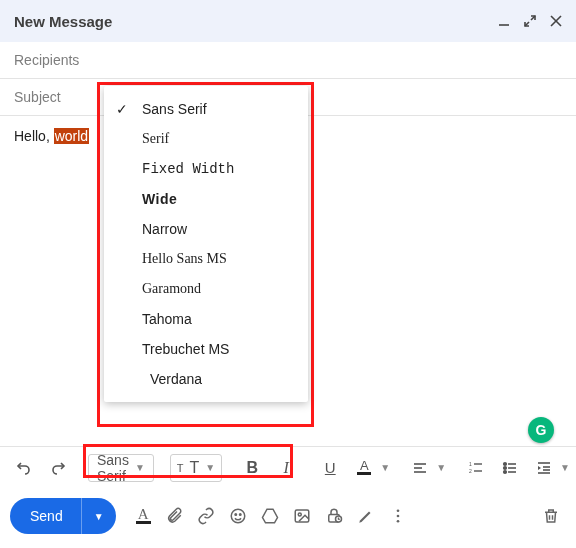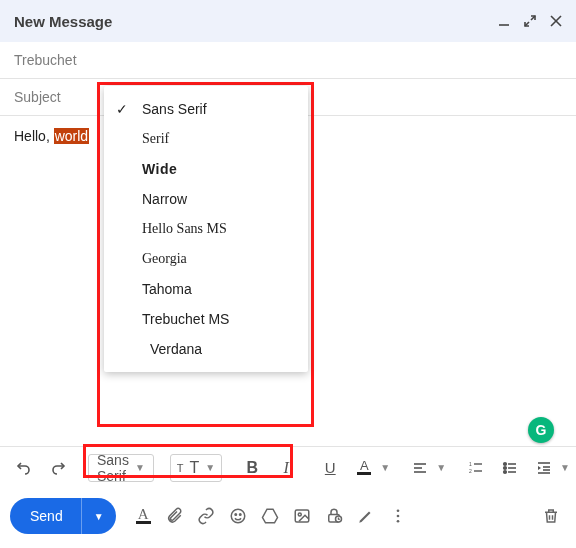--- a/index.html
+++ b/index.html
@@ -159,7 +159,7 @@
 </div>
 
 <div class="field-row">
-  <span>Trebuchet</span>
+  <span>Recipients</span>
 </div>
 
 <div class="field-row" style="border-bottom:1px solid #e3e3e3;">

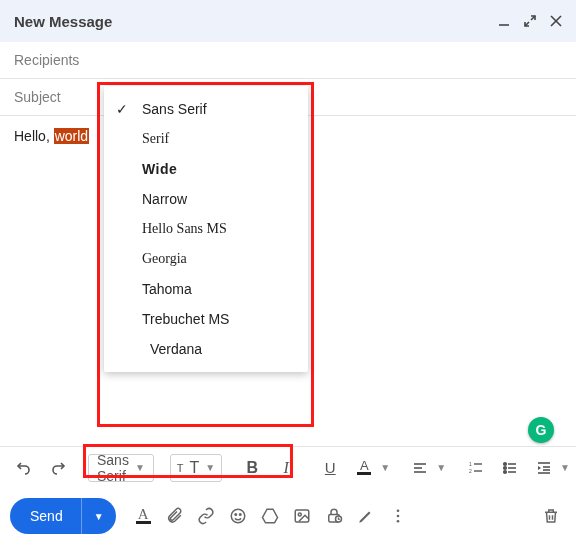--- a/index.html
+++ b/index.html
@@ -181,6 +181,10 @@
     </div>
     <div class="font-item">
       <span class="chk"></span>
+      <span style="font-family:'Courier New',monospace;">Fixed Width</span>
+    </div>
+    <div class="font-item">
+      <span class="chk"></span>
       <span style="font-family:Arial Black,Arial,sans-serif;font-weight:900;letter-spacing:.5px;">Wide</span>
     </div>
     <div class="font-item">

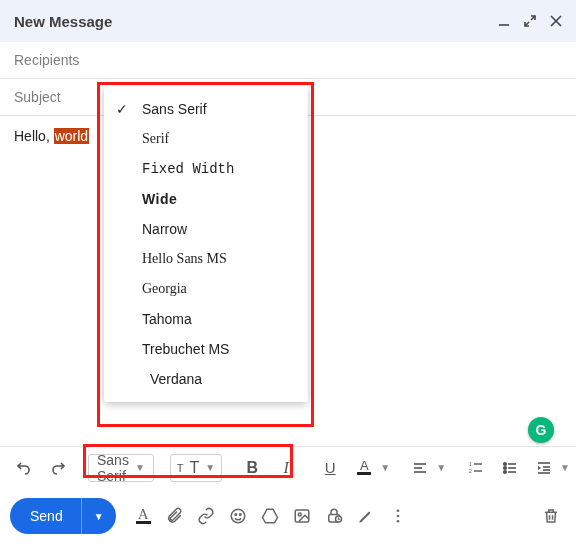--- a/index.html
+++ b/index.html
@@ -197,6 +197,10 @@
     </div>
     <div class="font-item">
       <span class="chk"></span>
+      <span style="font-family:Garamond,serif;">Garamond</span>
+    </div>
+    <div class="font-item">
+      <span class="chk"></span>
       <span style="font-family:Georgia,serif;">Georgia</span>
     </div>
     <div class="font-item">

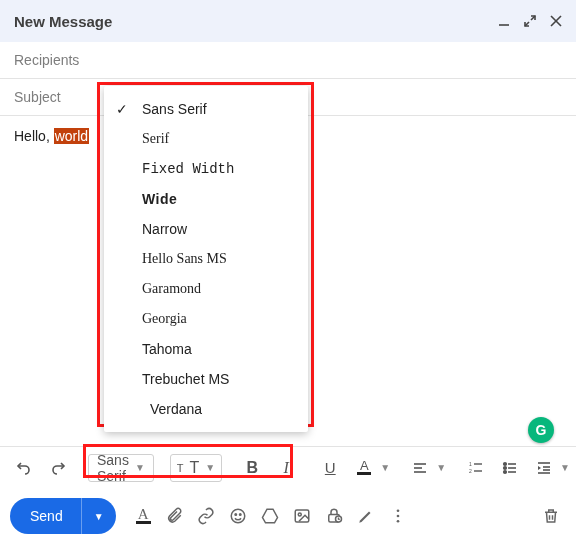--- a/index.html
+++ b/index.html
@@ -201,10 +201,6 @@
     </div>
     <div class="font-item">
       <span class="chk"></span>
-      <span style="font-family:Georgia,serif;">Georgia</span>
-    </div>
-    <div class="font-item">
-      <span class="chk"></span>
       <span style="font-family:Tahoma,sans-serif;text-align:right;">Tahoma</span>
     </div>
     <div class="font-item">

